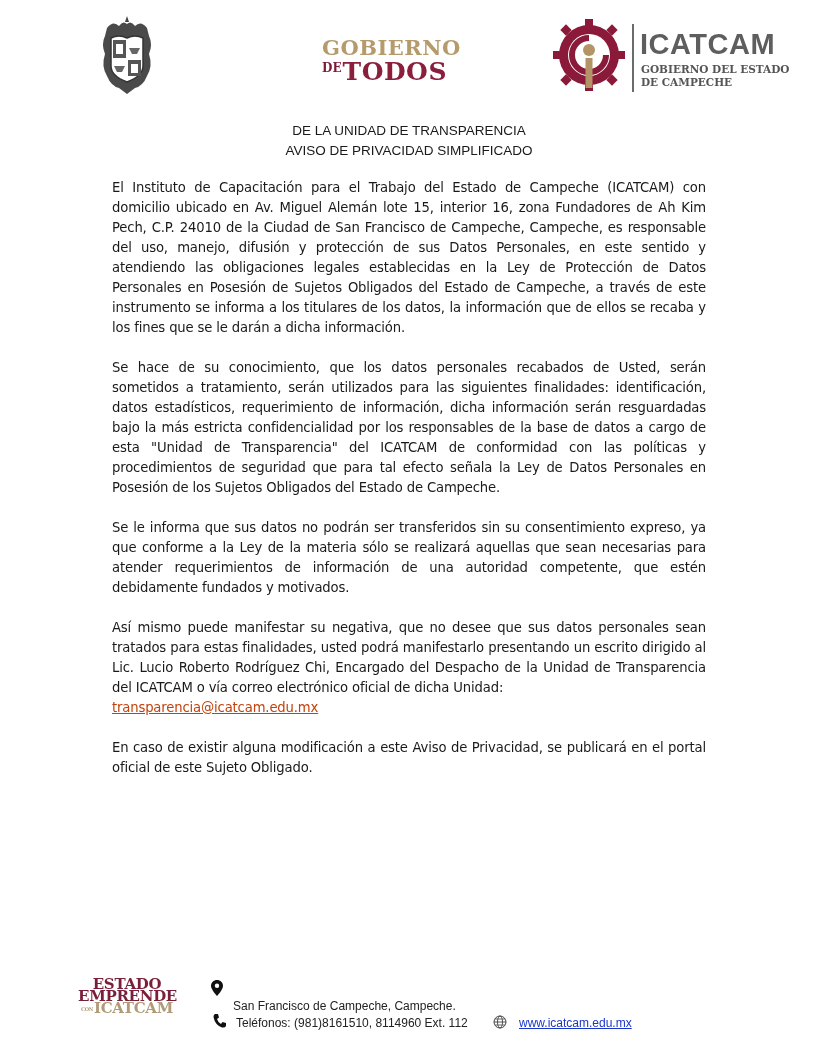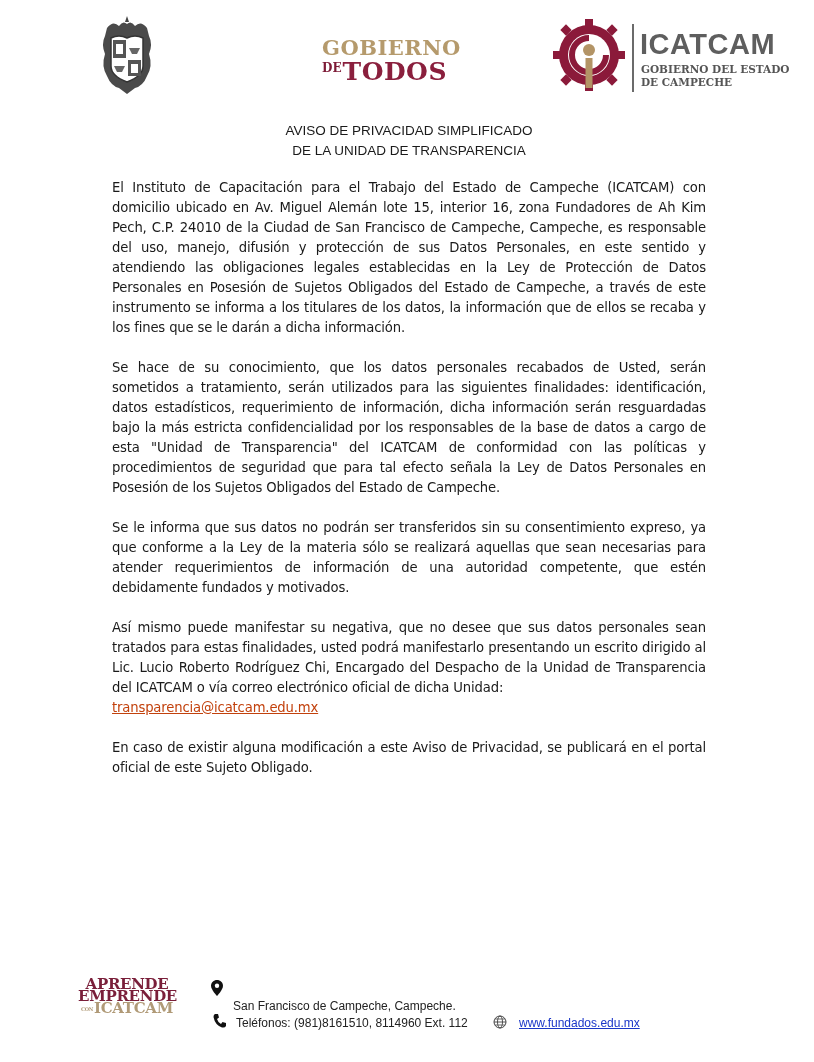--- a/index.html
+++ b/index.html
@@ -105,8 +105,8 @@
 </div>
 
 <div class="title">
+  <span>DE LA UNIDAD DE TRANSPARENCIA</span>
   <span>AVISO DE PRIVACIDAD SIMPLIFICADO</span>
-  <span>DE LA UNIDAD DE TRANSPARENCIA</span>
 </div>
 
 <div class="content">

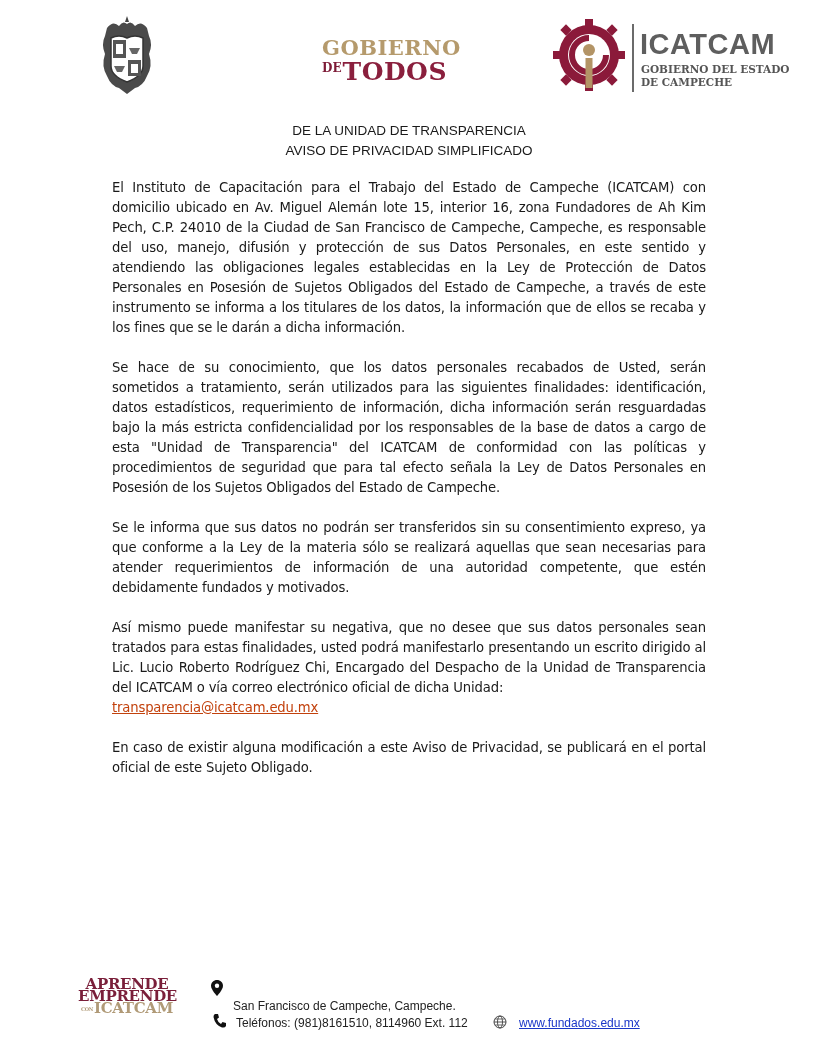--- a/index.html
+++ b/index.html
@@ -119,7 +119,7 @@
 
 <div class="footer">
   <div class="ae-logo">
-    <span class="ae-line1">APRENDE</span>
+    <span class="ae-line1">ESTADO</span>
     <span class="ae-line2">EMPRENDE</span>
     <span class="ae-line3"><span class="ae-con">CON</span><span>ICATCAM</span></span>
   </div>

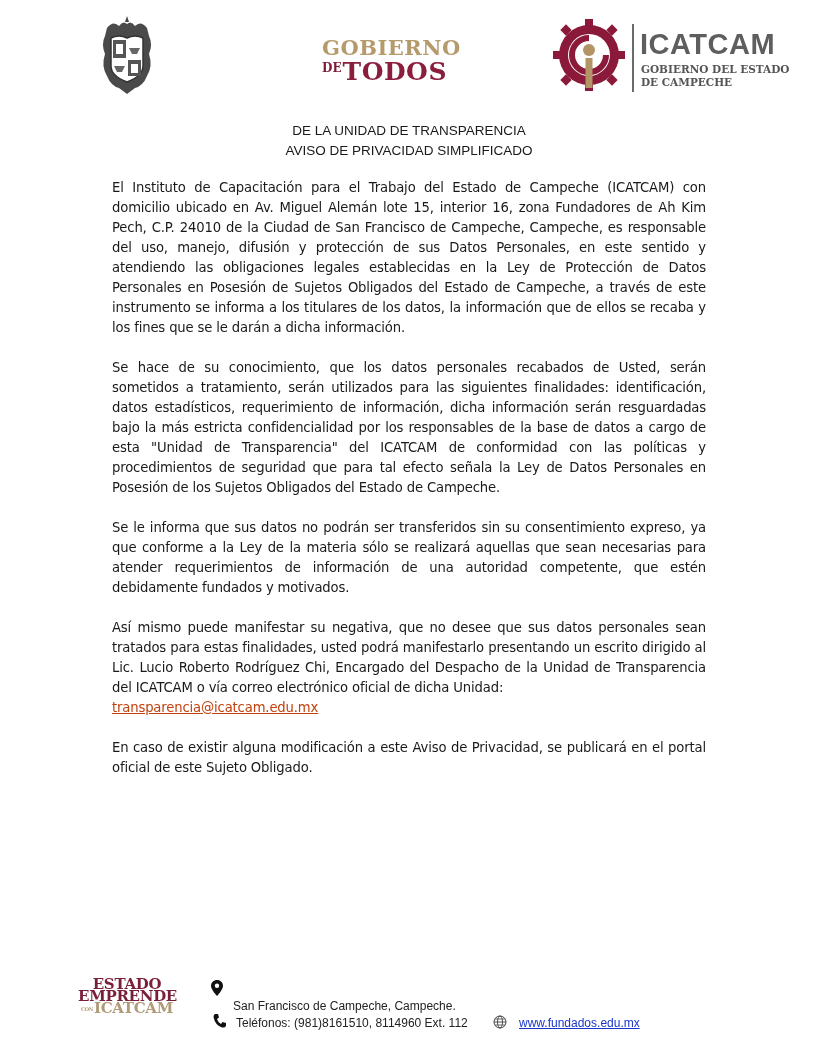--- a/index.html
+++ b/index.html
@@ -142,7 +142,7 @@
     <line x1="2" y1="4" x2="12" y2="4" stroke="#444" stroke-width="0.8"></line>
     <line x1="2" y1="10" x2="12" y2="10" stroke="#444" stroke-width="0.8"></line>
   </svg>
-  <a class="footer-text f-web">www.fundados.edu.mx</a>
+  <a class="footer-text f-web">www.icatcam.edu.mx</a>
 </div>
 
 </body></html>

